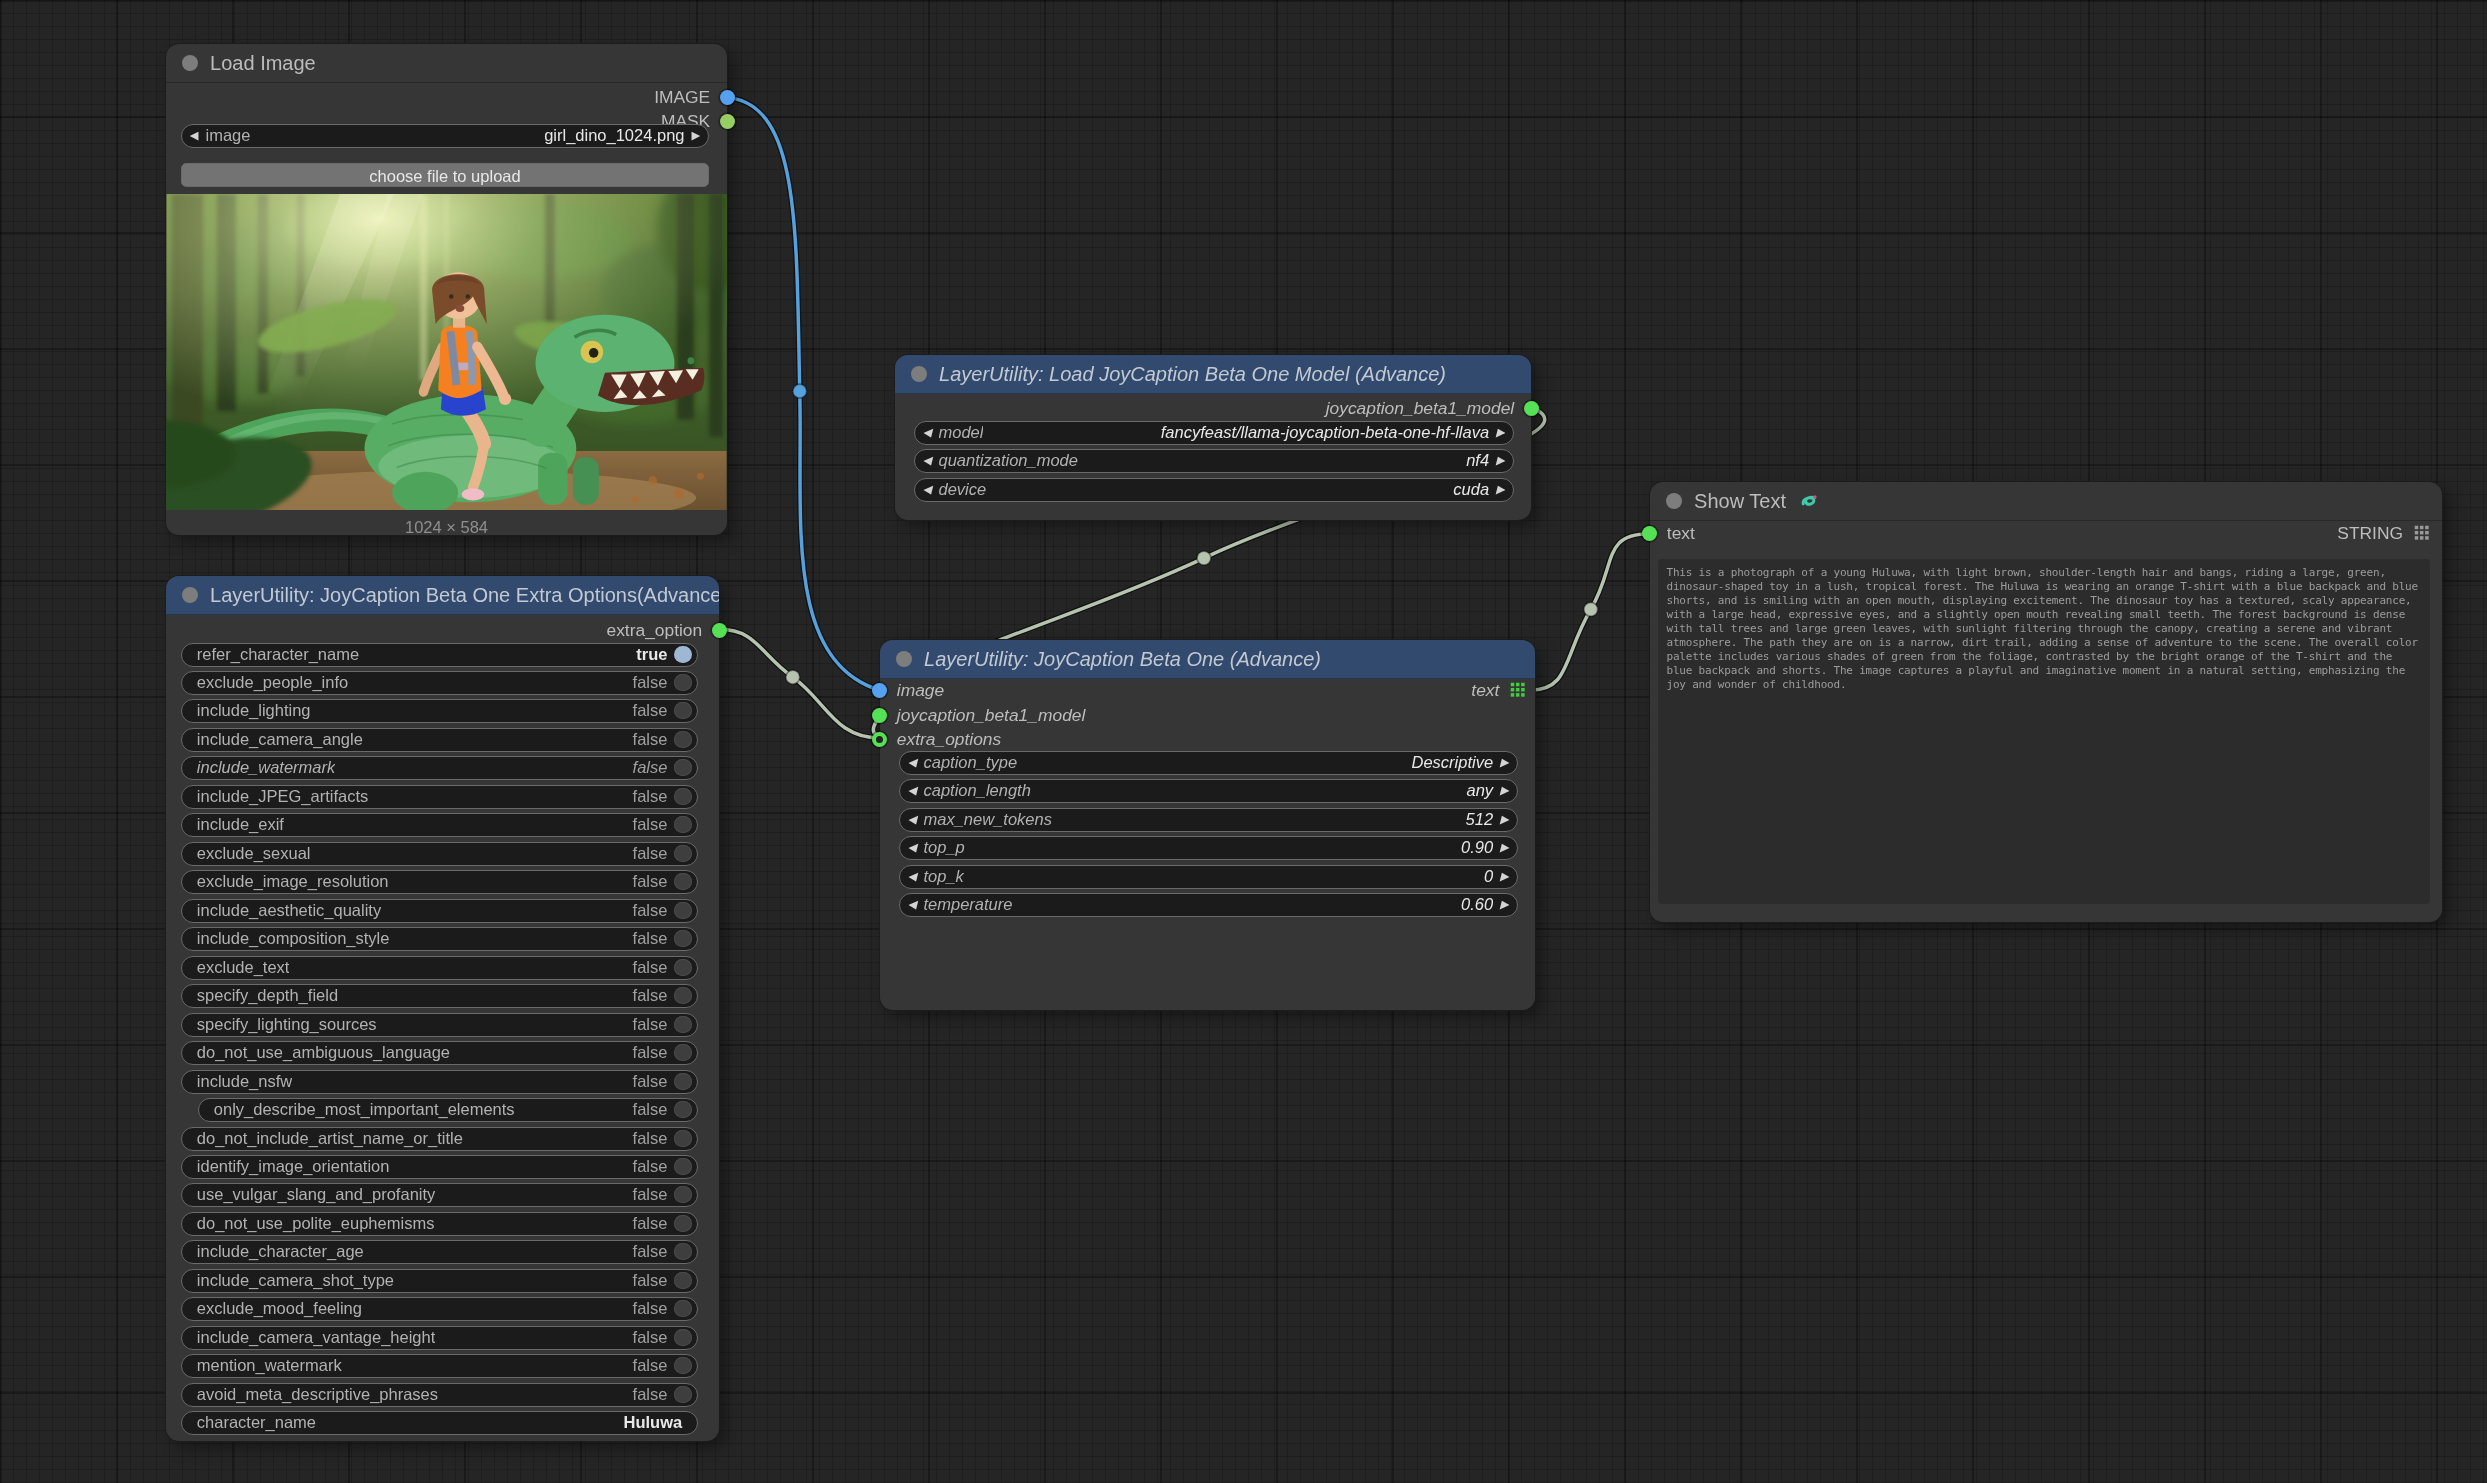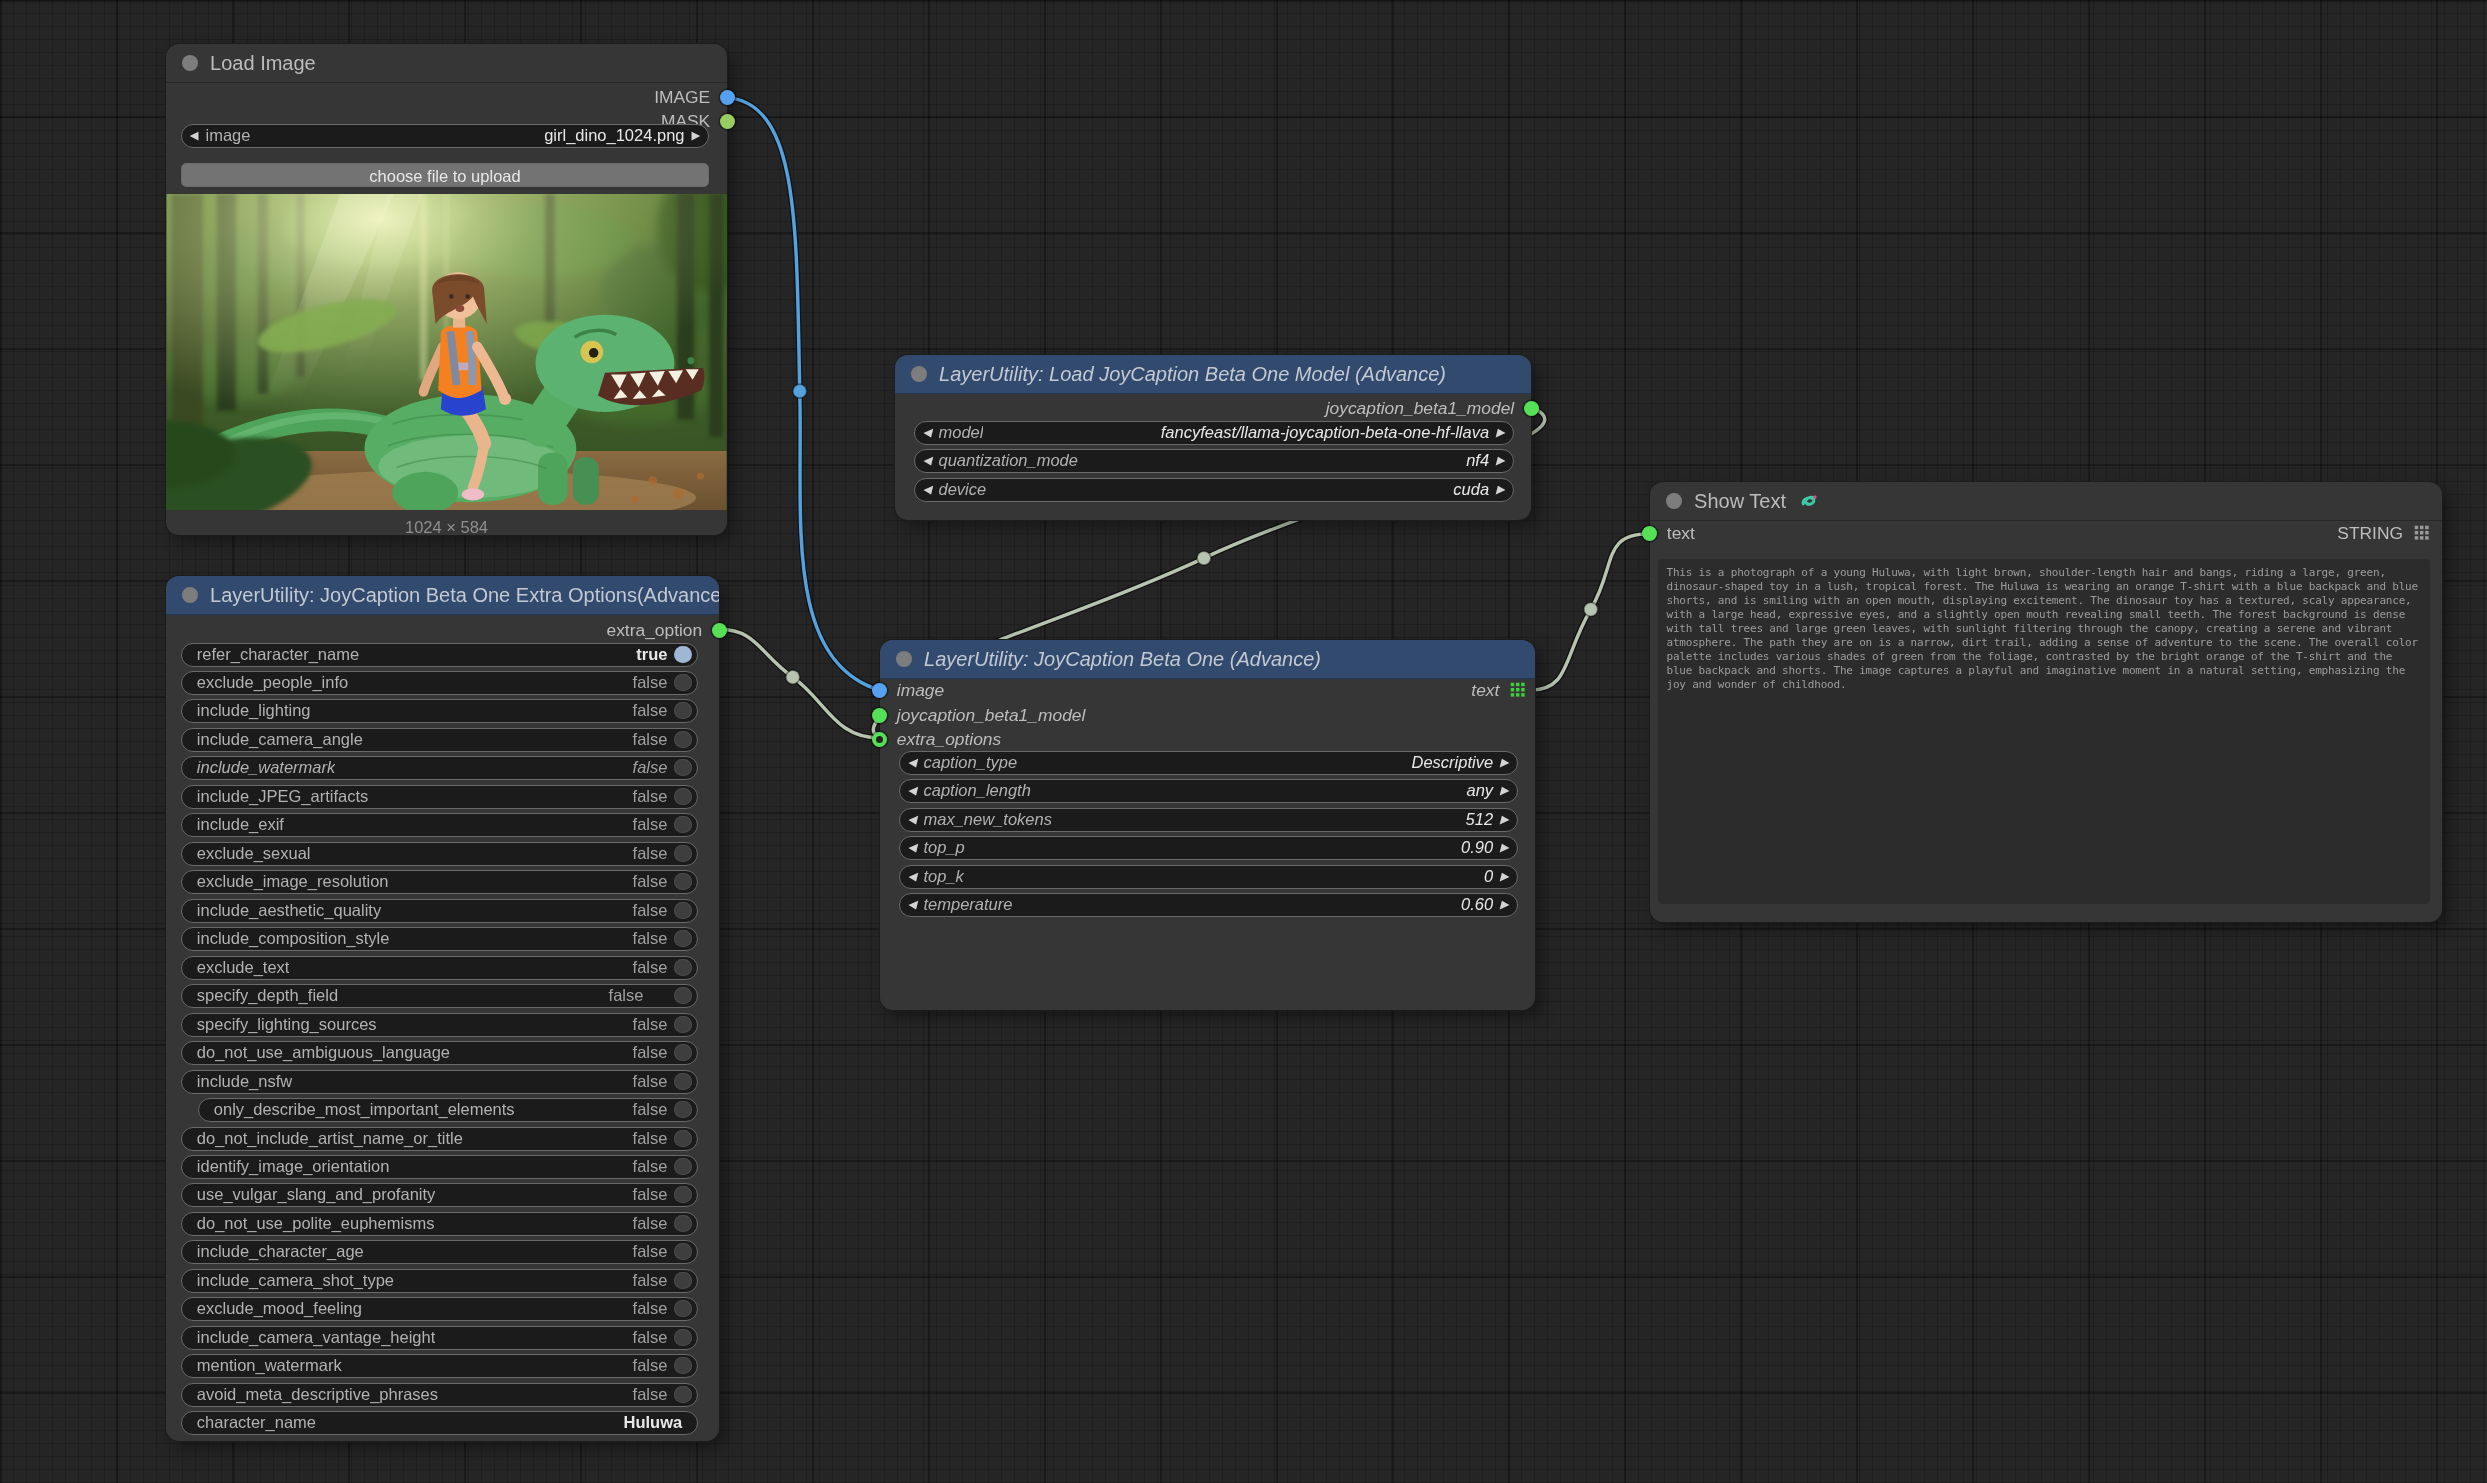--- a/index.html
+++ b/index.html
@@ -321,7 +321,7 @@
           <span class="wv dim">false</span>
           <span class="tg off"></span>
         </div>
-        <div class="pill" style="top: 408px; left: 15px; right: 21px; gap: 24px;">
+        <div class="pill" style="top: 408px; left: 15px; right: 21px;">
           <span class="wl">specify_depth_field</span>
           <span class="sp"></span>
           <span class="wv dim">false</span>

